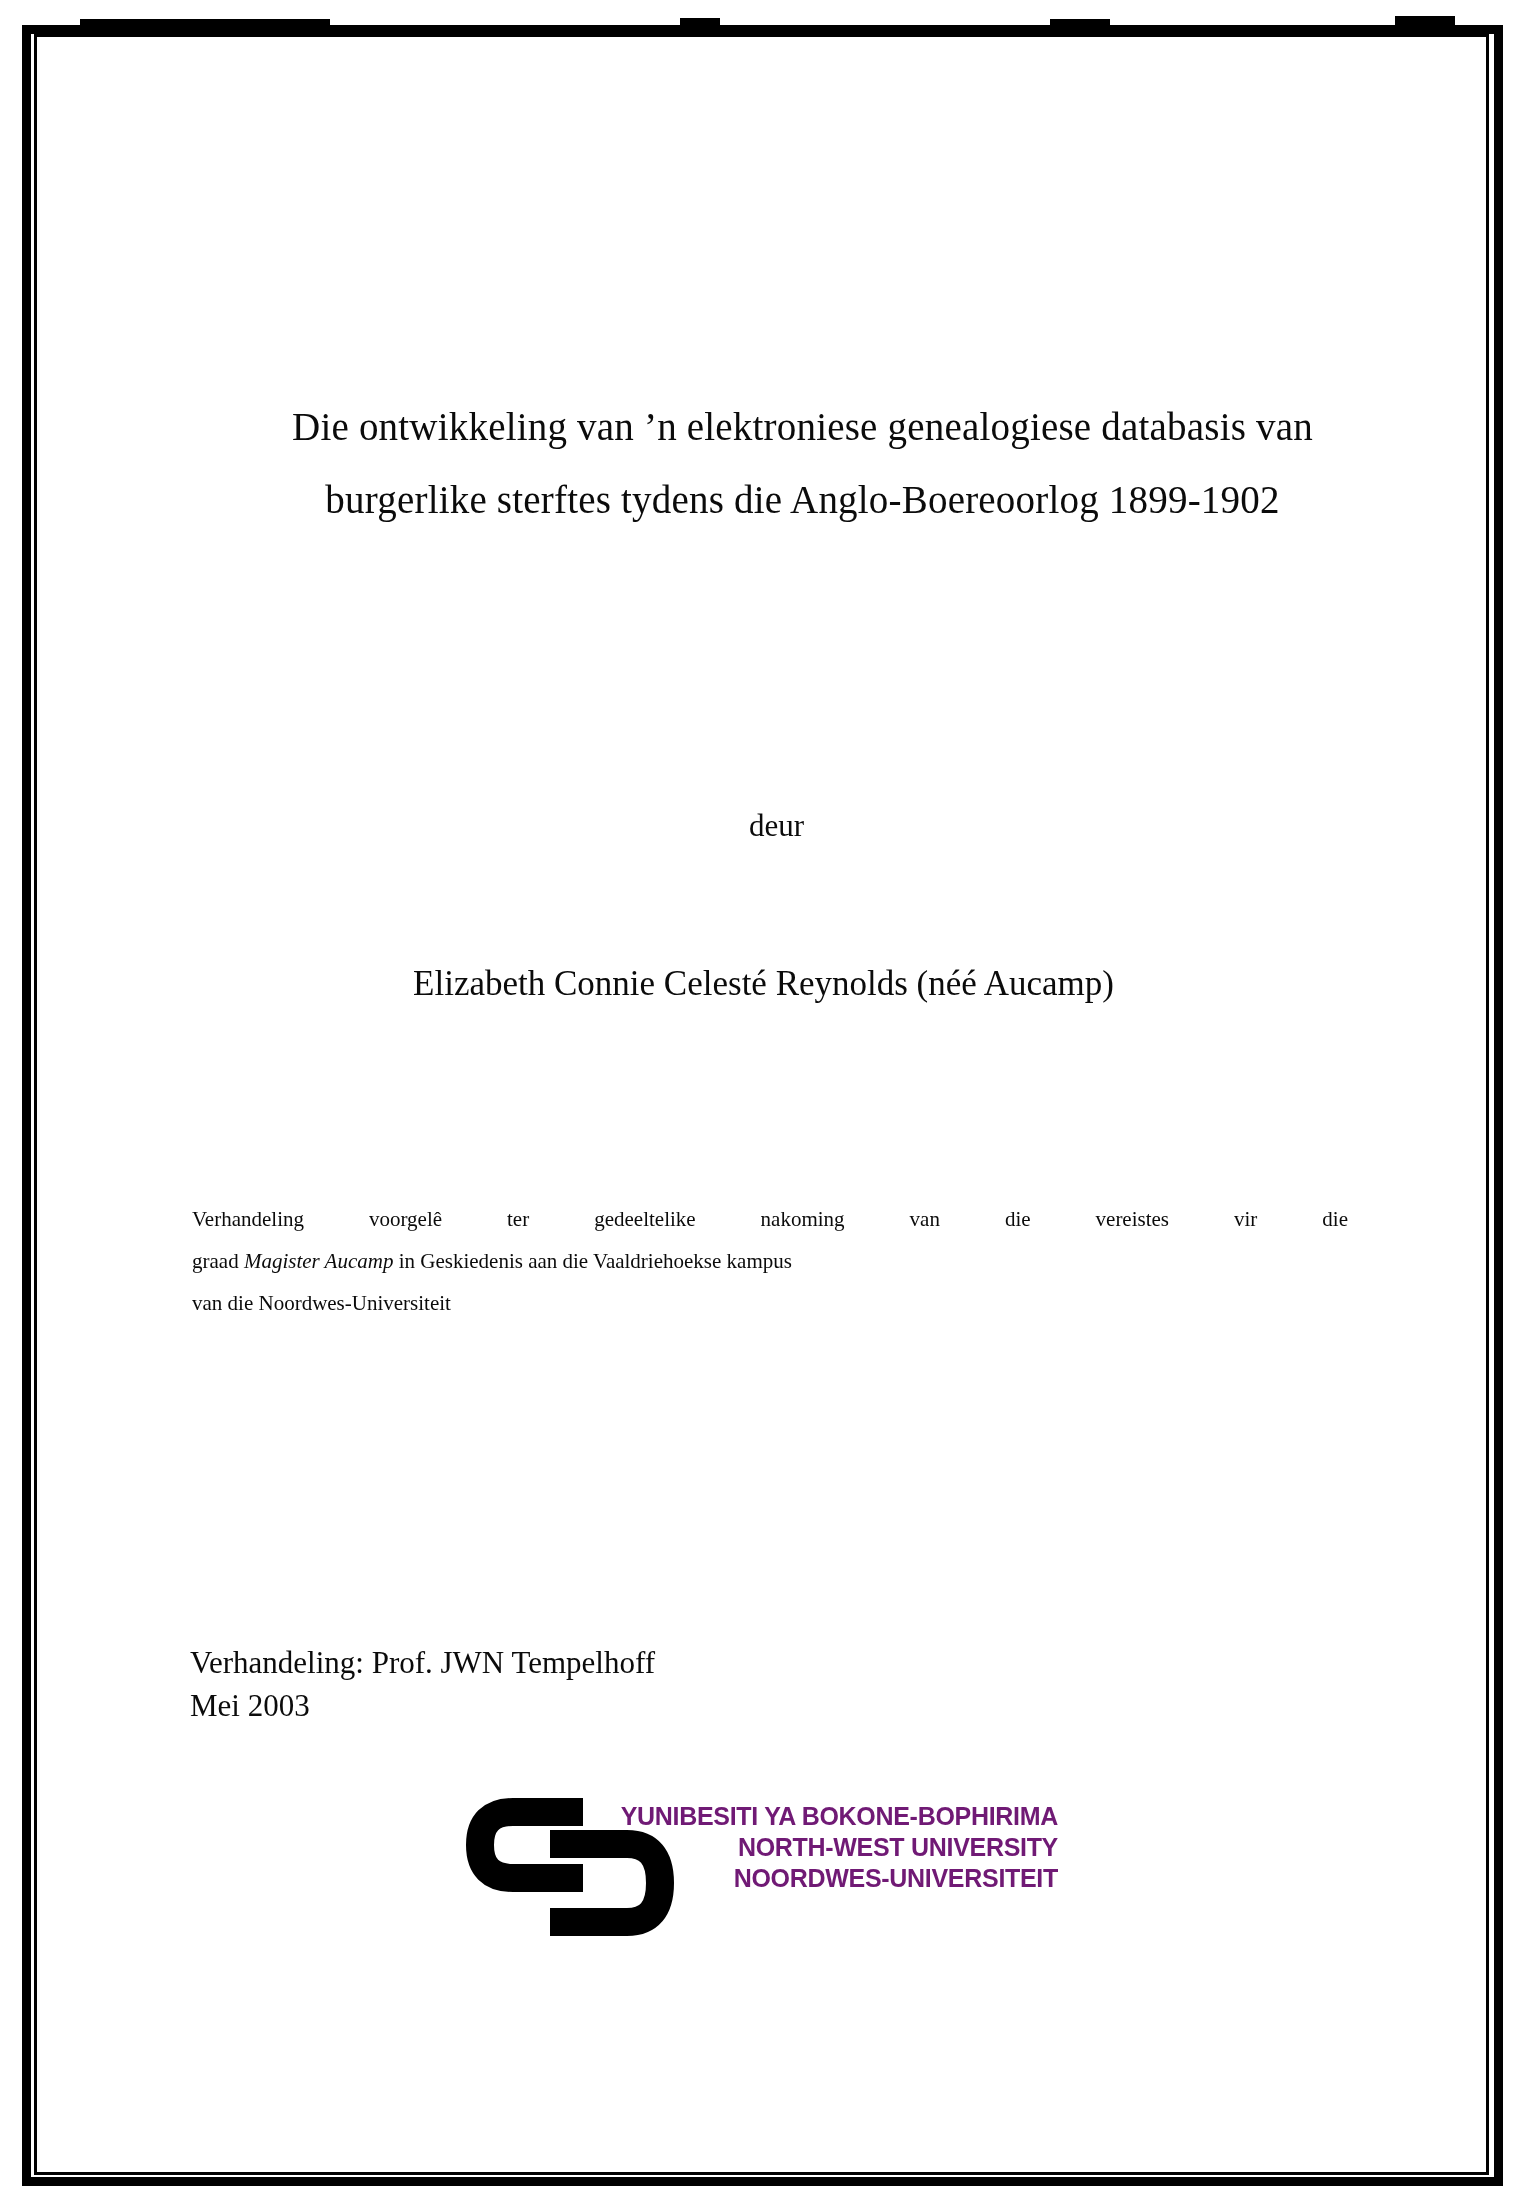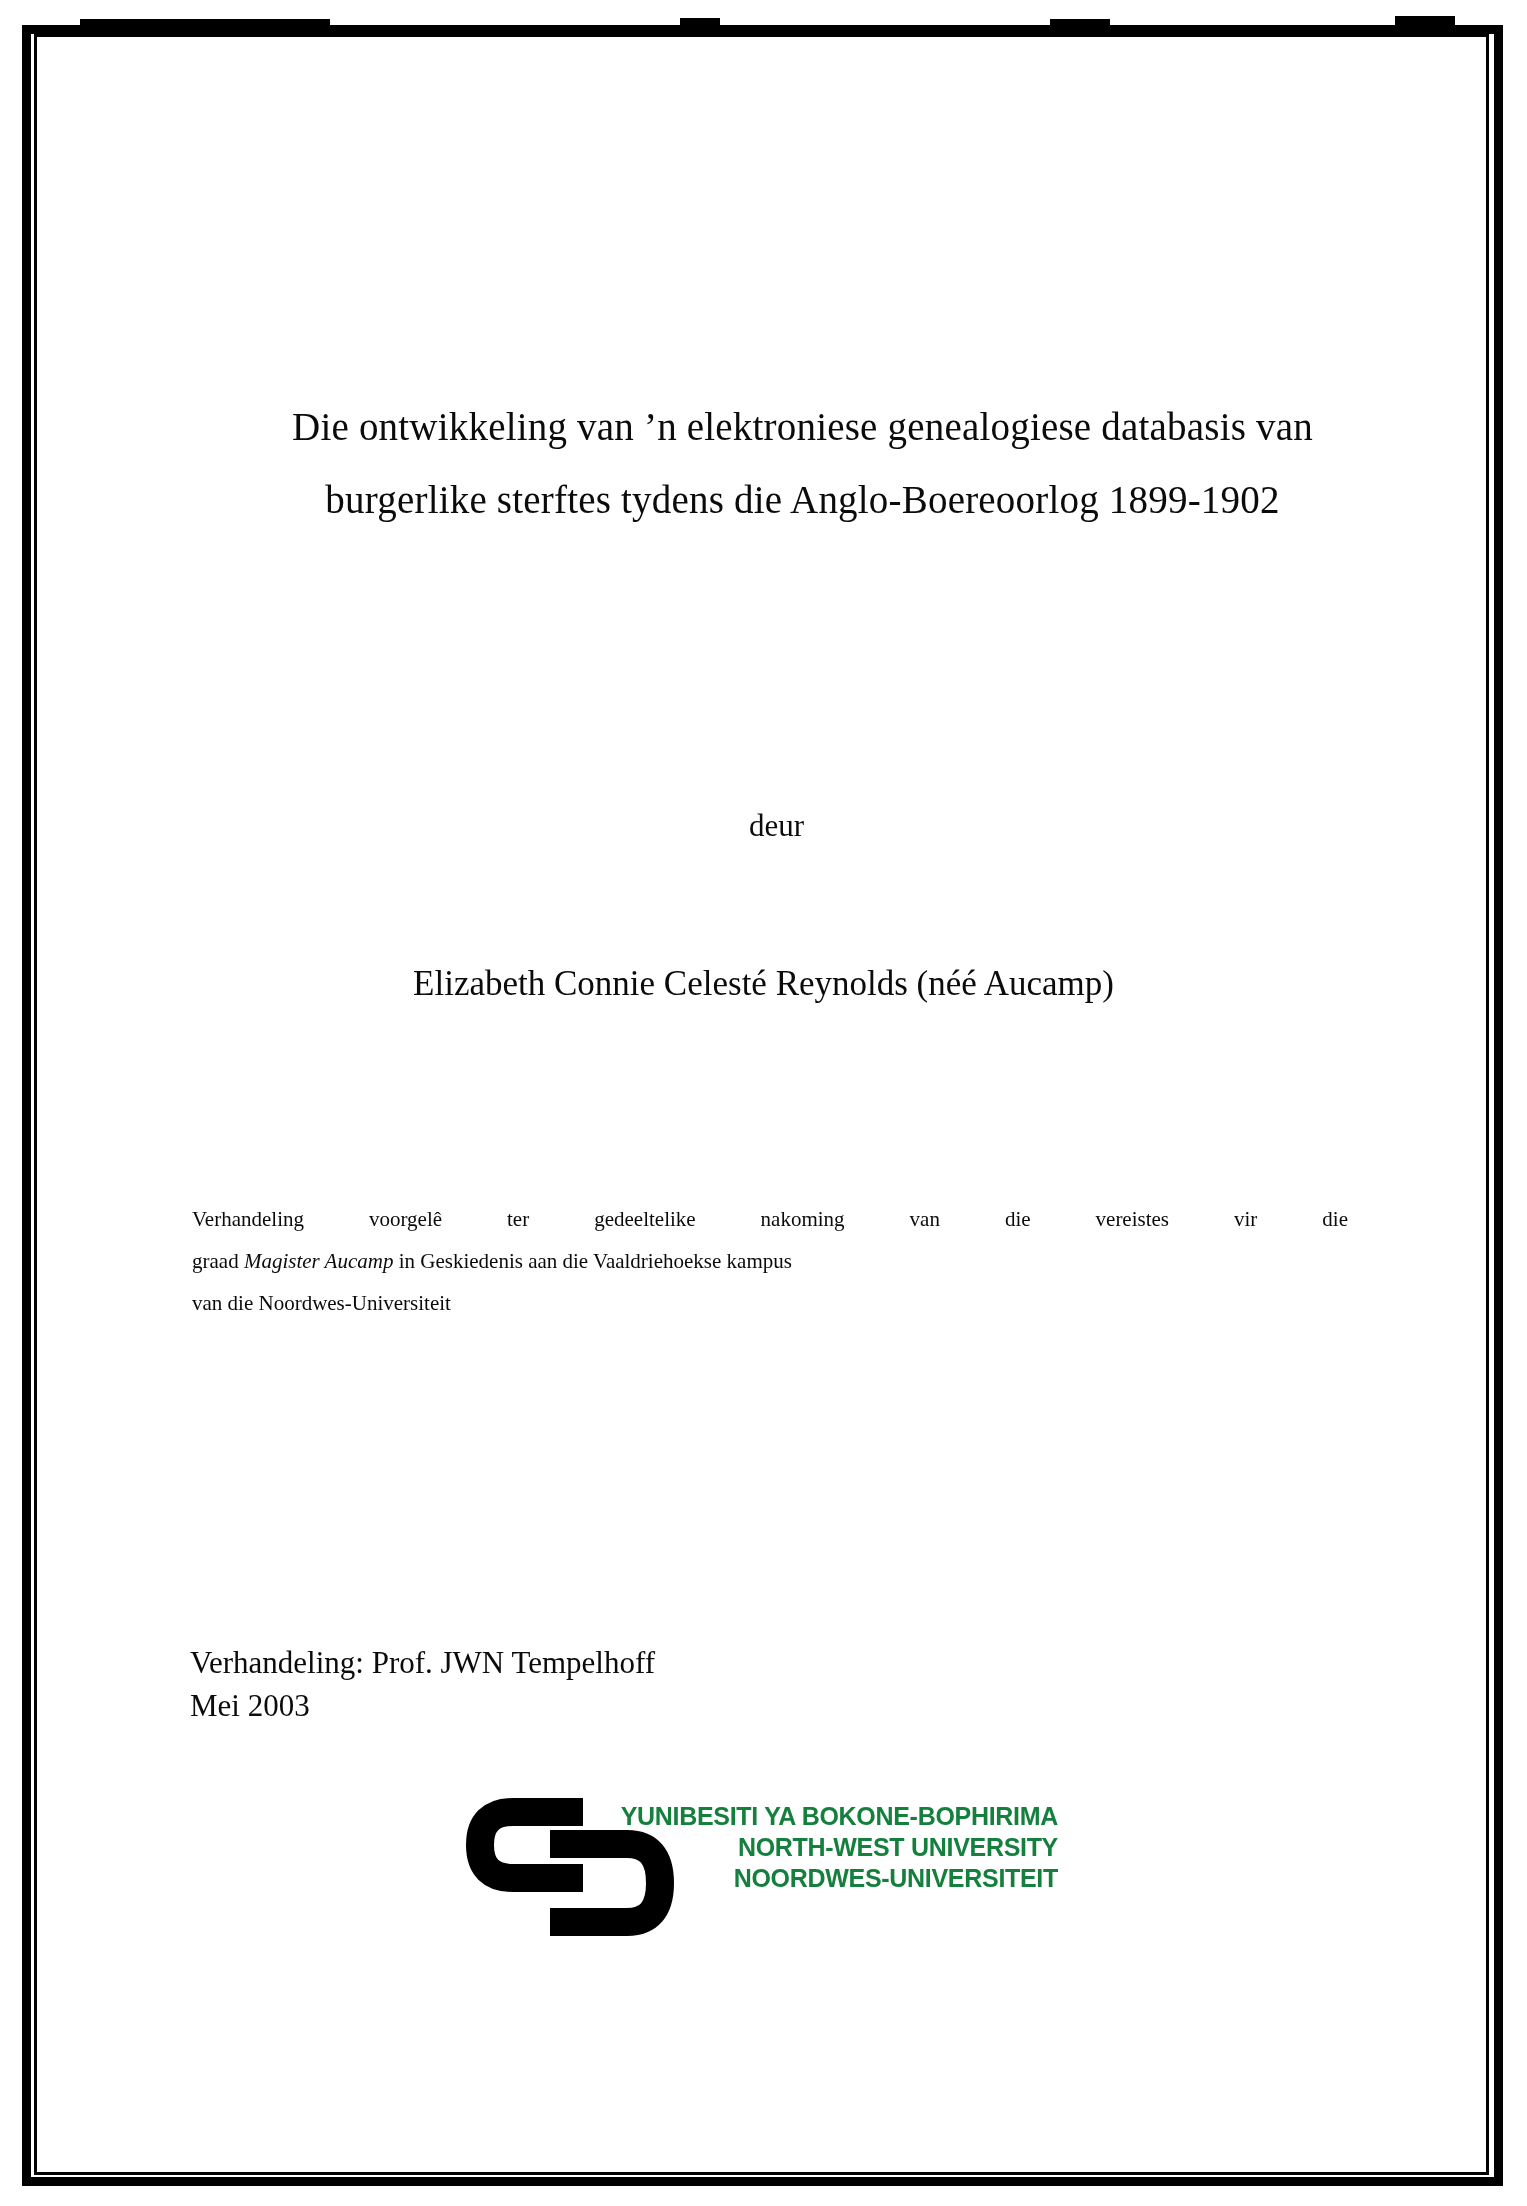--- a/index.html
+++ b/index.html
@@ -100,7 +100,7 @@
     font-size: 25px;
     line-height: 31px;
     letter-spacing: -0.3px;
-    color: #15803d;
+    color: #701a75;
   }
   .logo-text div { white-space: nowrap; }
 </style>

